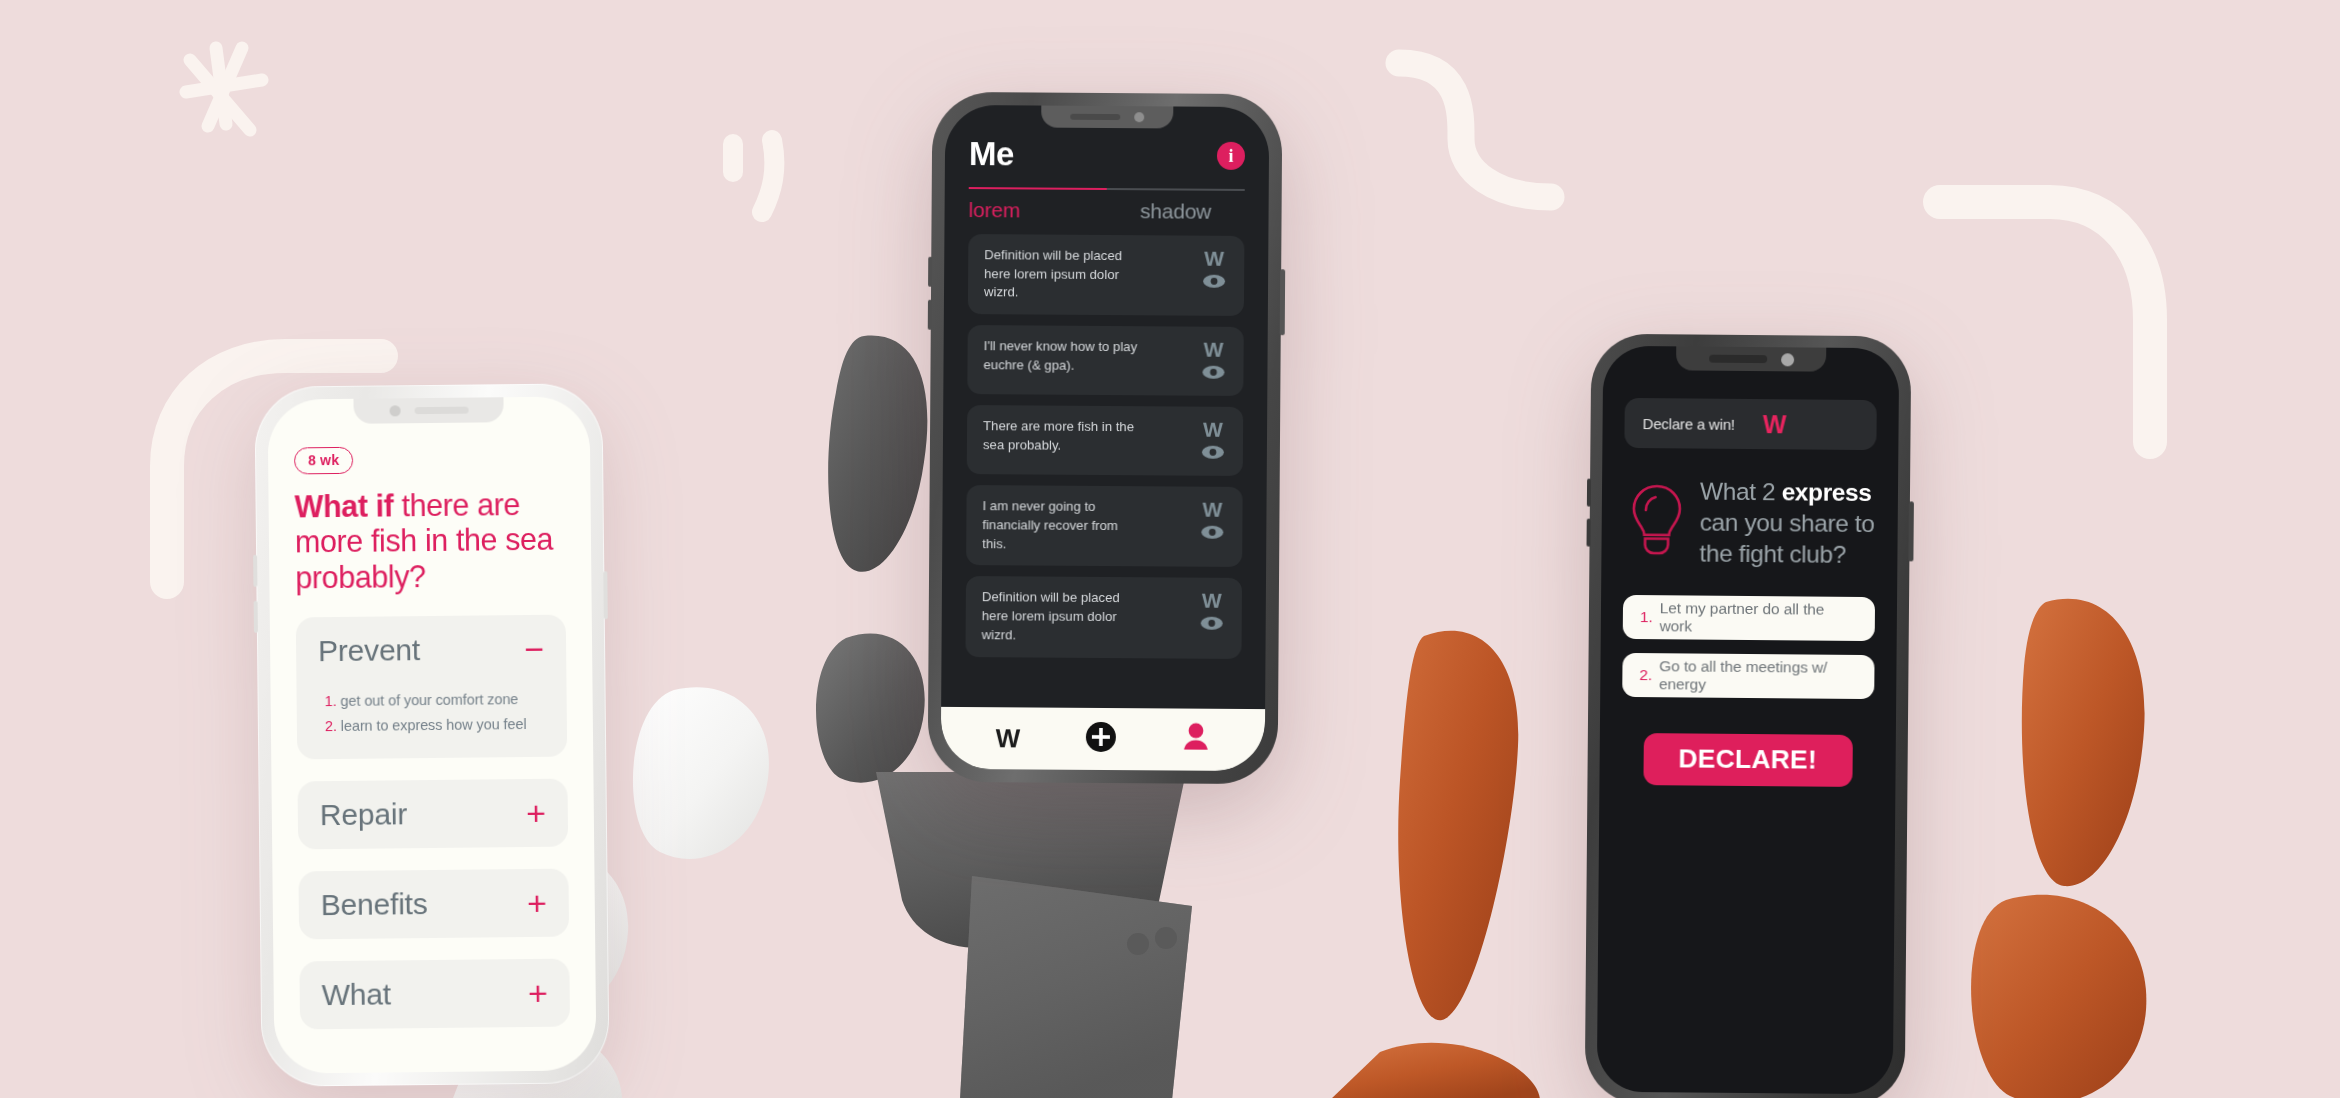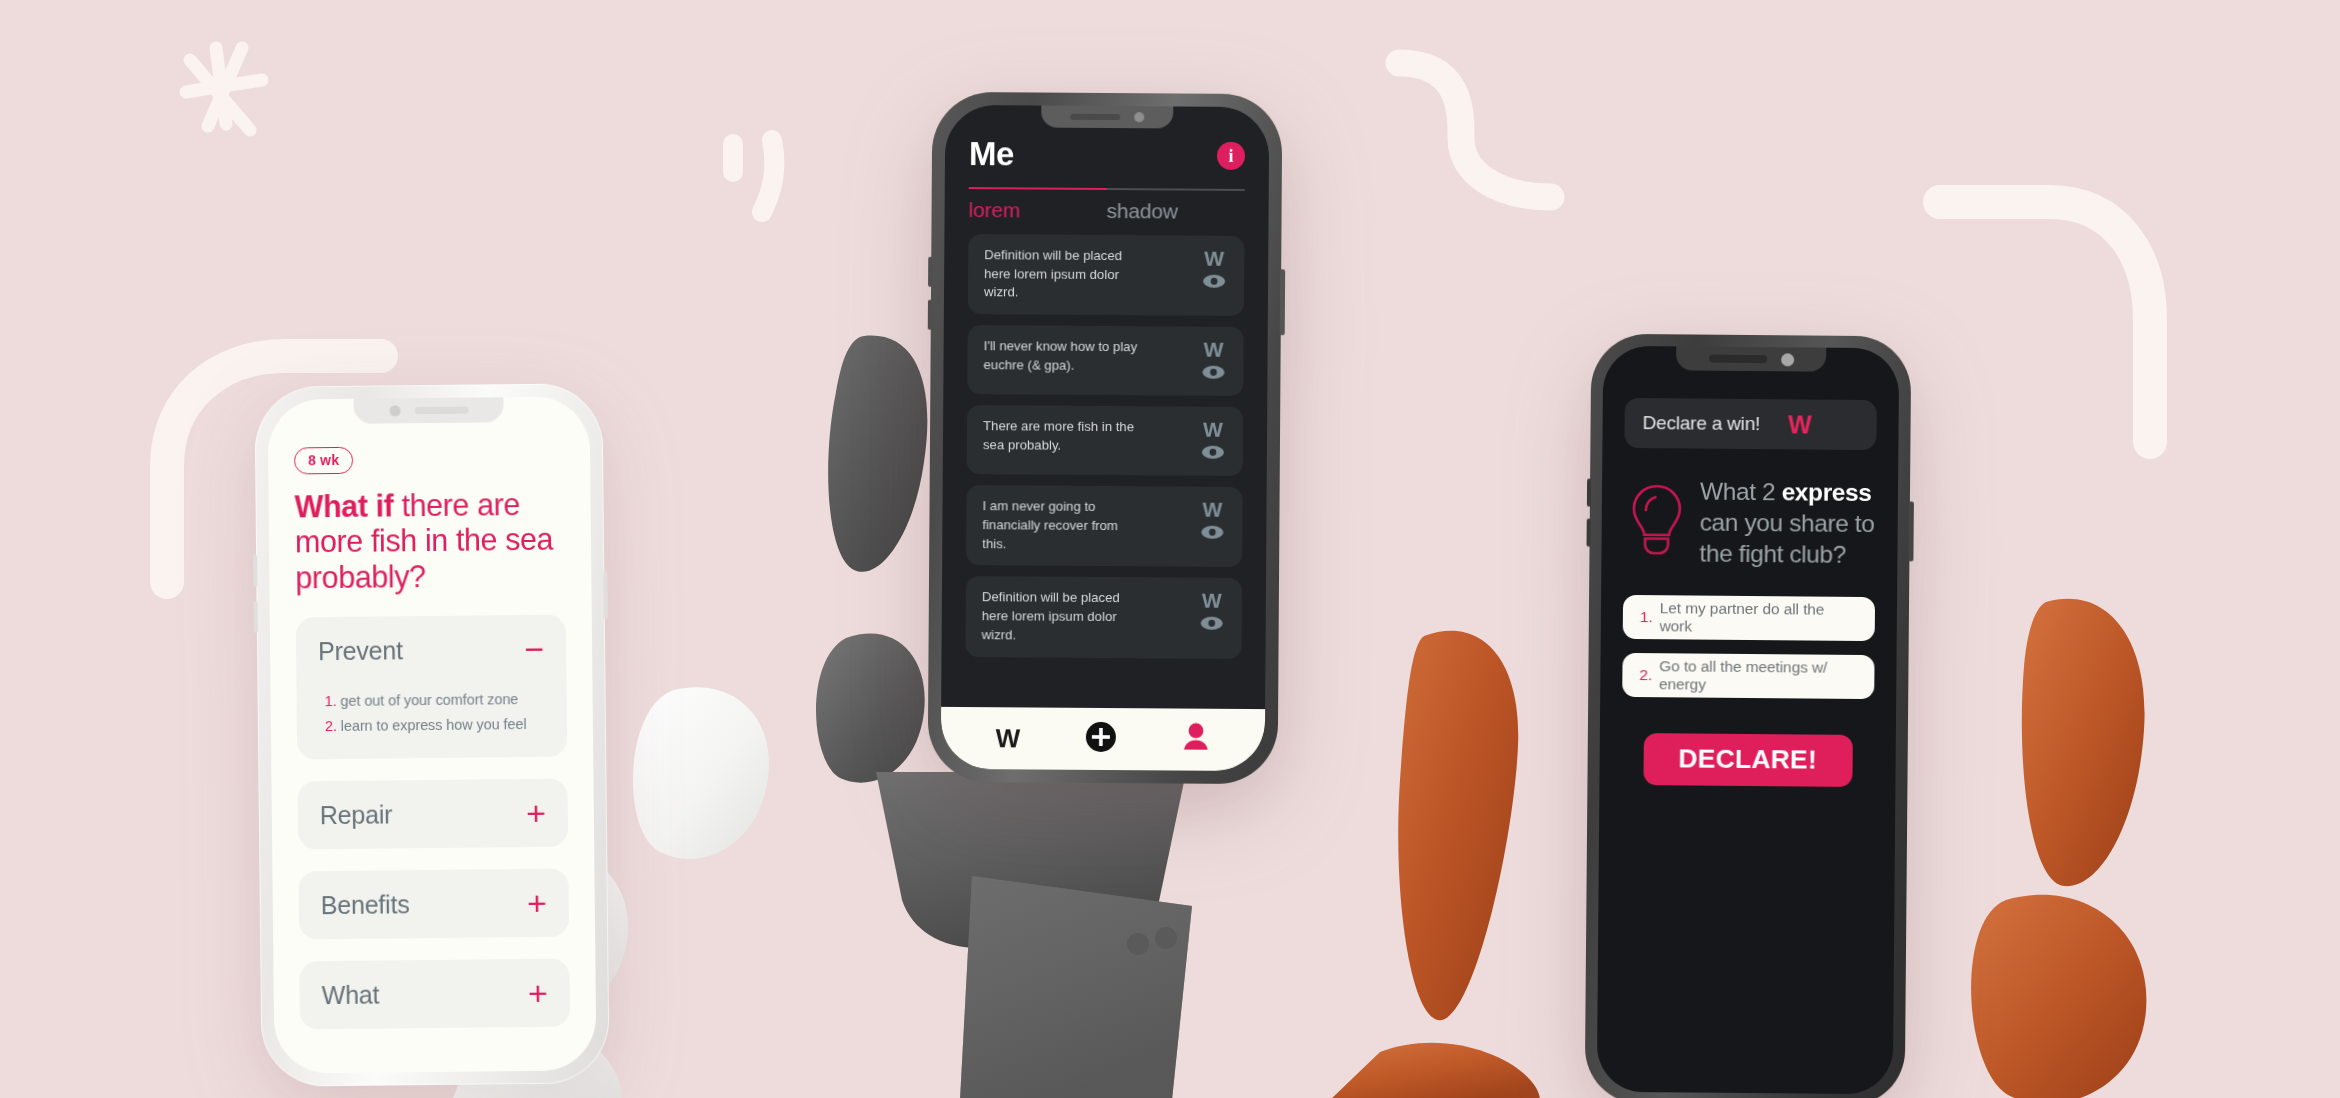--- a/index.html
+++ b/index.html
@@ -134,7 +134,7 @@
     color: #8d969c;
   }
   .cp-tab.active { color: #dd1f5f; border-top-color: #dd1f5f; }
-  .cp-tab.right { text-align: left; }
+  .cp-tab.right { text-align: center; }
   .cp-list { flex: 1; overflow: hidden; padding: 12px 24px 0 24px; }
   .cp-card {
     background: #2b2e31;

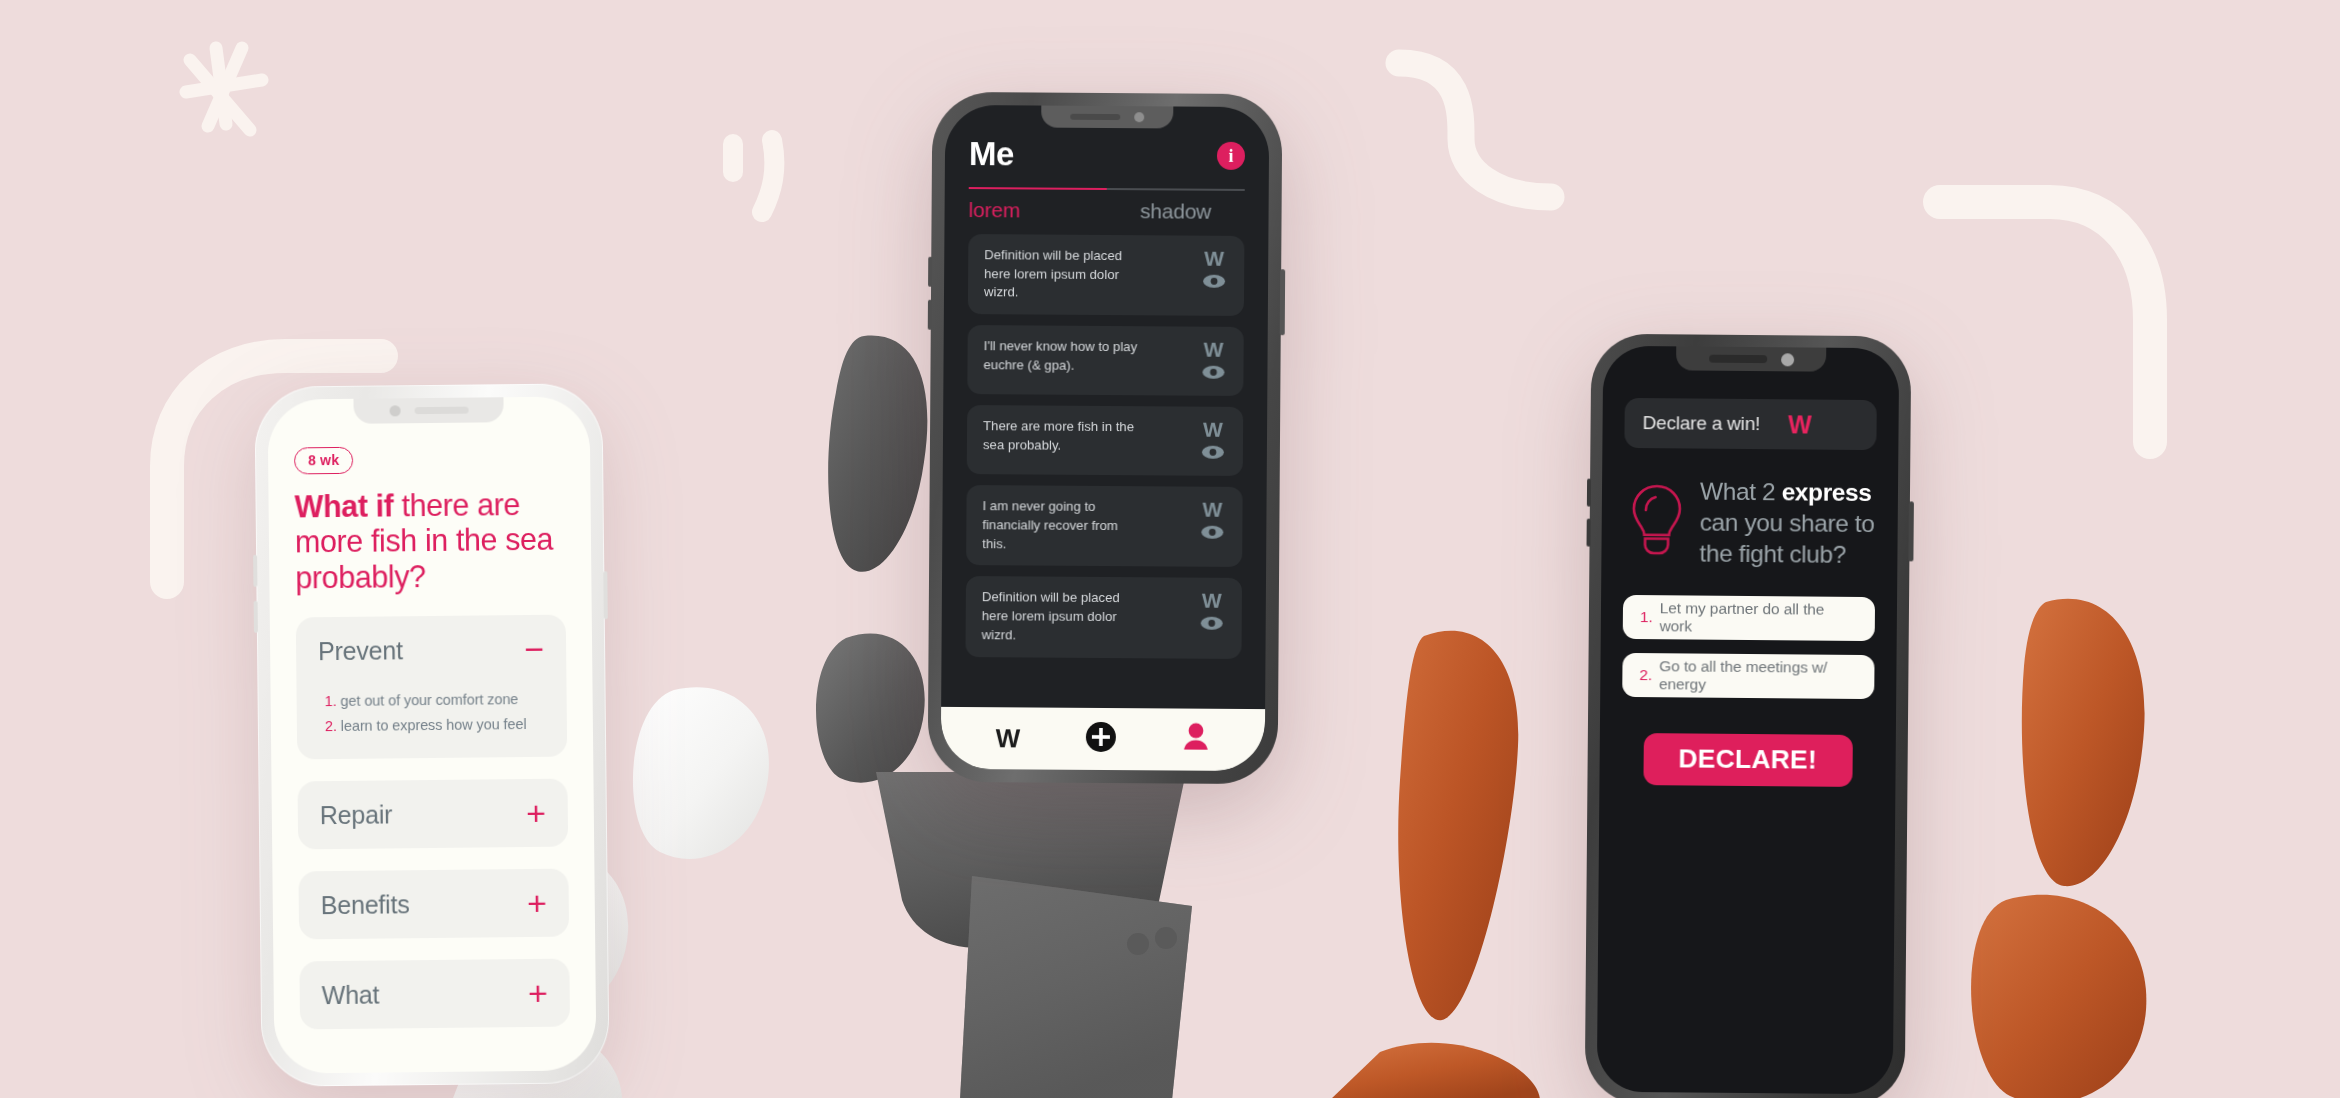--- a/index.html
+++ b/index.html
@@ -186,7 +186,7 @@
     display: flex; align-items: center; gap: 28px;
     padding: 0 18px;
   }
-  .declare-bar .lbl { color: #e6e6e6; font-size: 19px; letter-spacing: -.2px; }
+  .declare-bar .lbl { color: #e6e6e6; font-size: 15px; letter-spacing: -.2px; }
   .declare-bar .w { color: #e8245f; font-size: 25px; font-weight: 700; line-height: 1; }
   .insight-row { display: flex; align-items: flex-start; gap: 14px; margin-top: 28px; padding-left: 4px; }
   .bulb { flex: none; margin-top: 6px; }

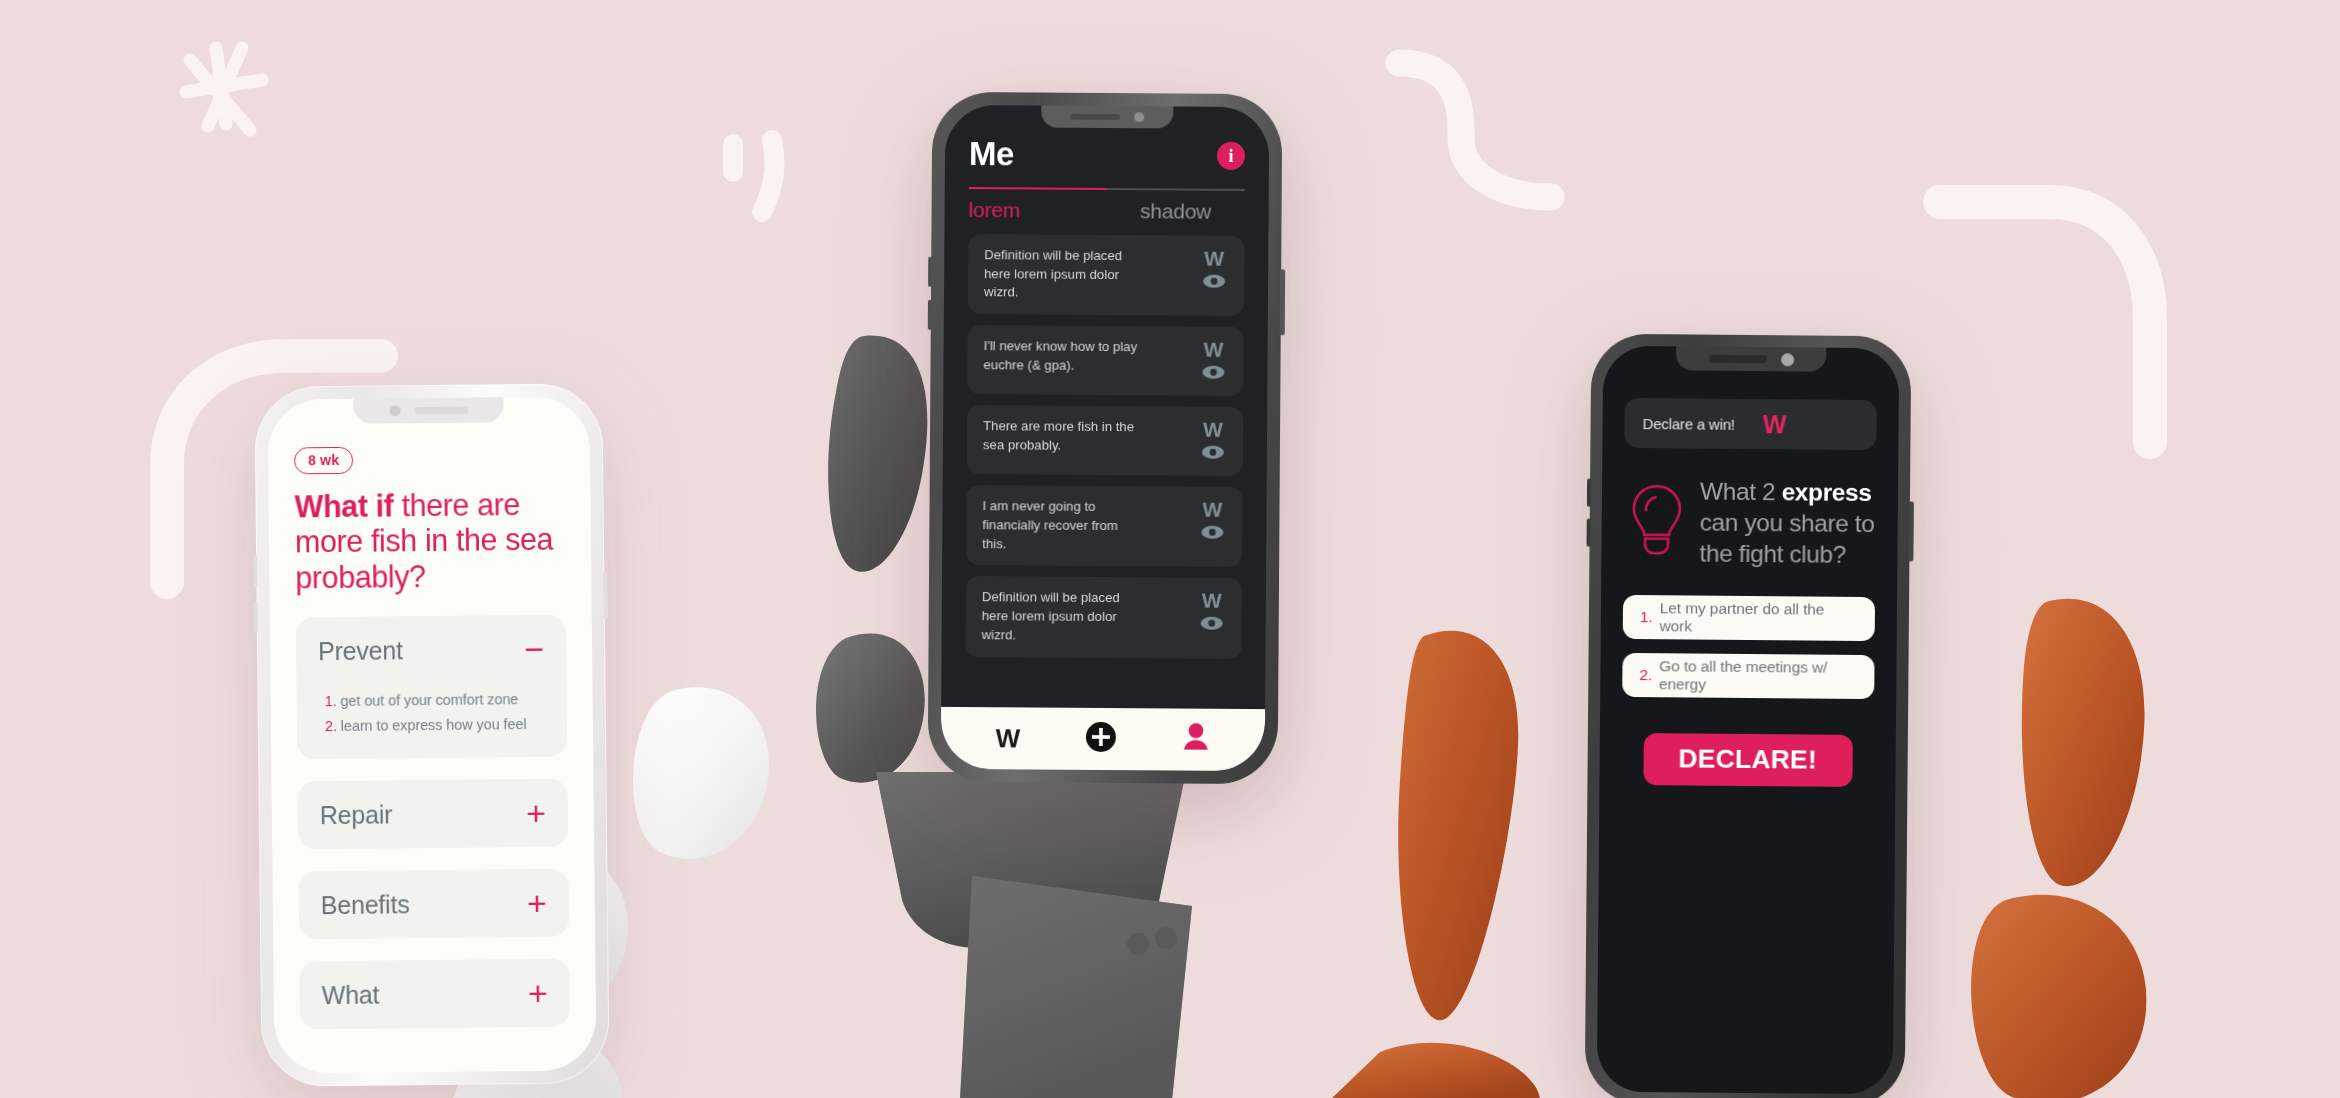--- a/index.html
+++ b/index.html
@@ -89,7 +89,7 @@
     display: flex; align-items: center; justify-content: space-between;
     padding: 17px 22px 17px 22px;
   }
-  .acc-title { font-size: 25px; color: #67737a; letter-spacing: -.2px; }
+  .acc-title { font-size: 30px; color: #67737a; letter-spacing: -.2px; }
   .acc-sign { color: #dd1f5f; font-size: 34px; line-height: 1; font-weight: 400; }
   .acc-body { padding: 4px 22px 20px 28px; }
   .acc-item { font-size: 14.5px; color: #75818a; padding: 4px 0 5px; letter-spacing: -.1px; }

